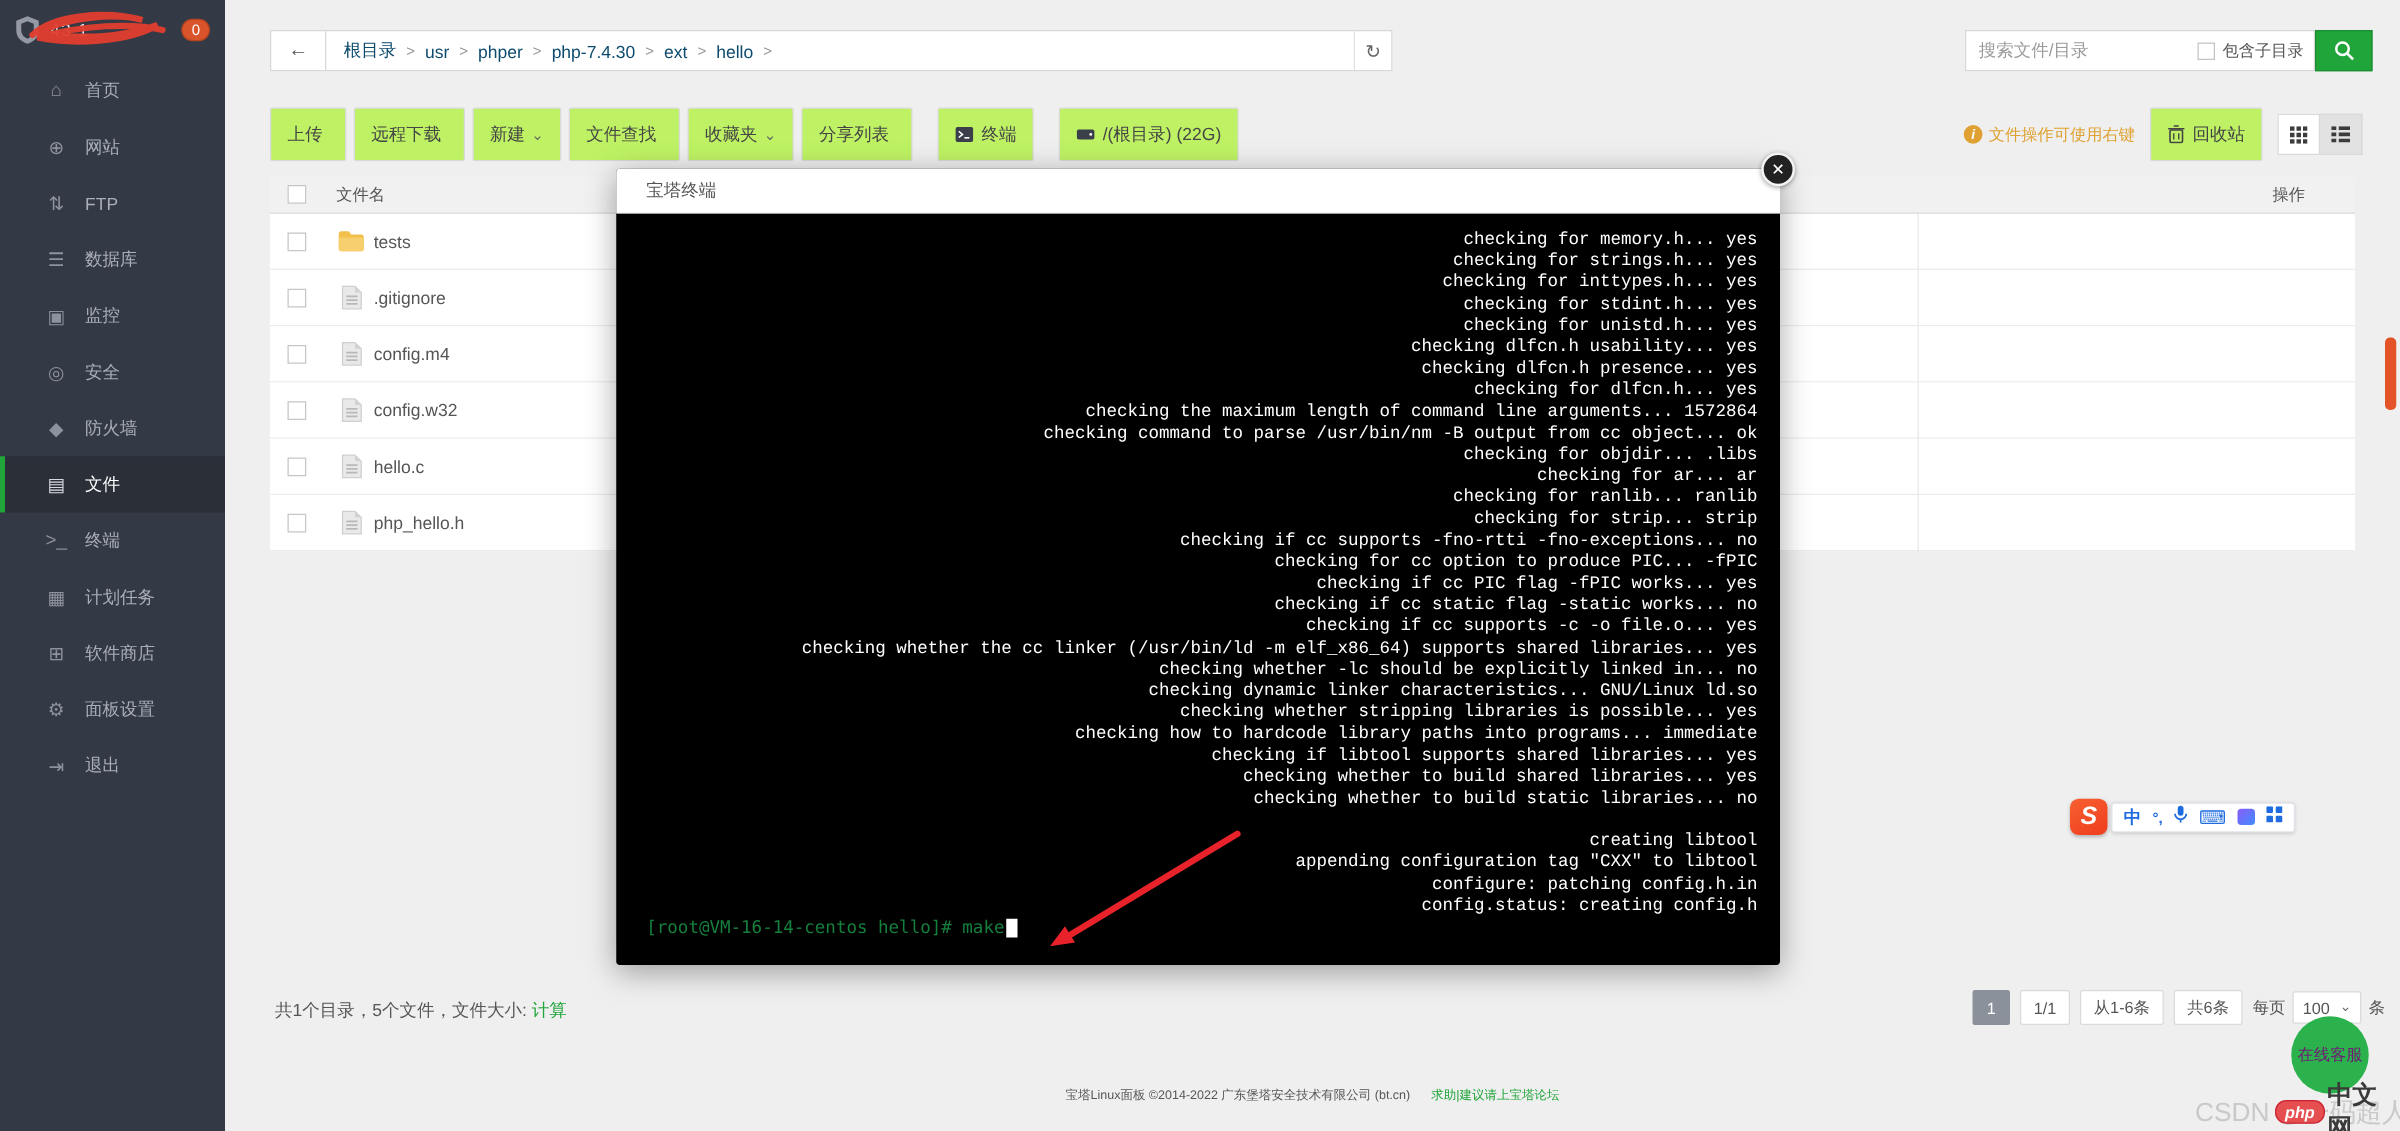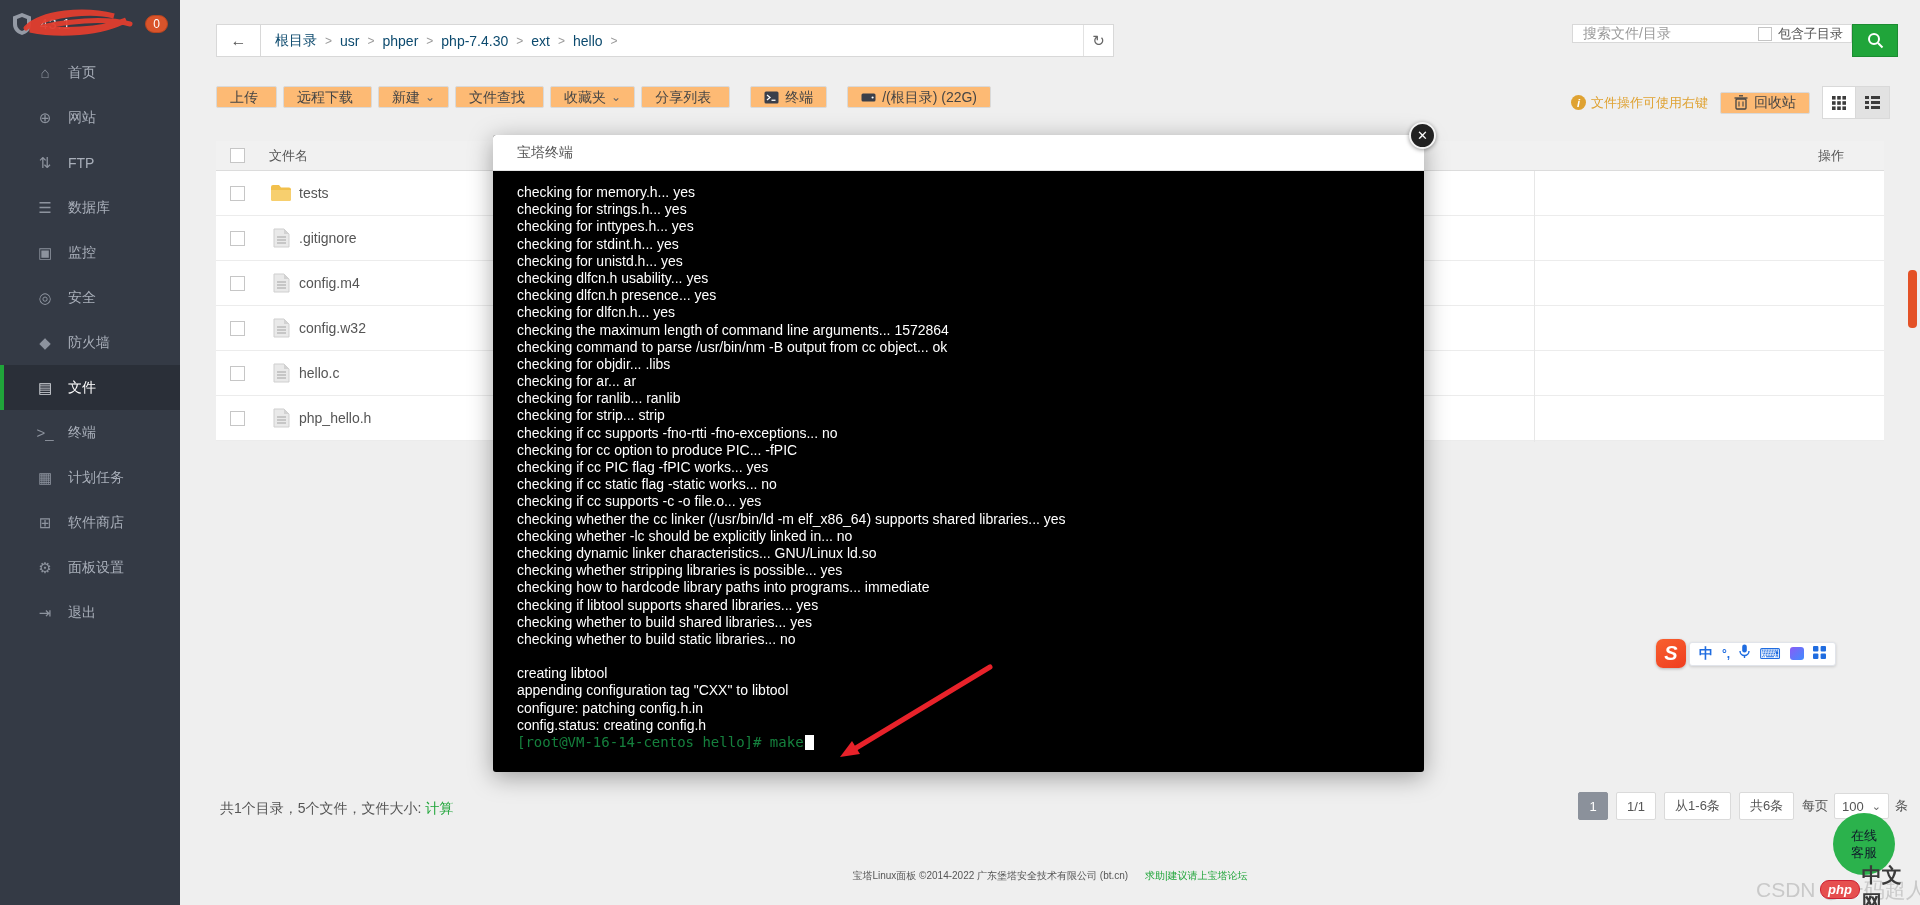--- a/index.html
+++ b/index.html
@@ -32,7 +32,7 @@
                  align-items:center; justify-content:center; color:#666; font-size:15px; cursor:pointer; }
 
   .search-wrap { position:absolute; left:1572px; top:24px; height:33px; display:flex; z-index:4; }
-  .search-input { width:280px; height:19px; background:#fff; border:1px solid #d8d8d8; display:flex;
+  .search-input { width:280px; height:33px; background:#fff; border:1px solid #d8d8d8; display:flex;
                   align-items:center; padding:0 8px 0 10px; }
   .search-ph { color:#9b9b9b; font-size:14px; flex:1; }
   .sub-check { width:14px; height:14px; border:1px solid #c4c4c4; background:#fff; margin-right:6px; }

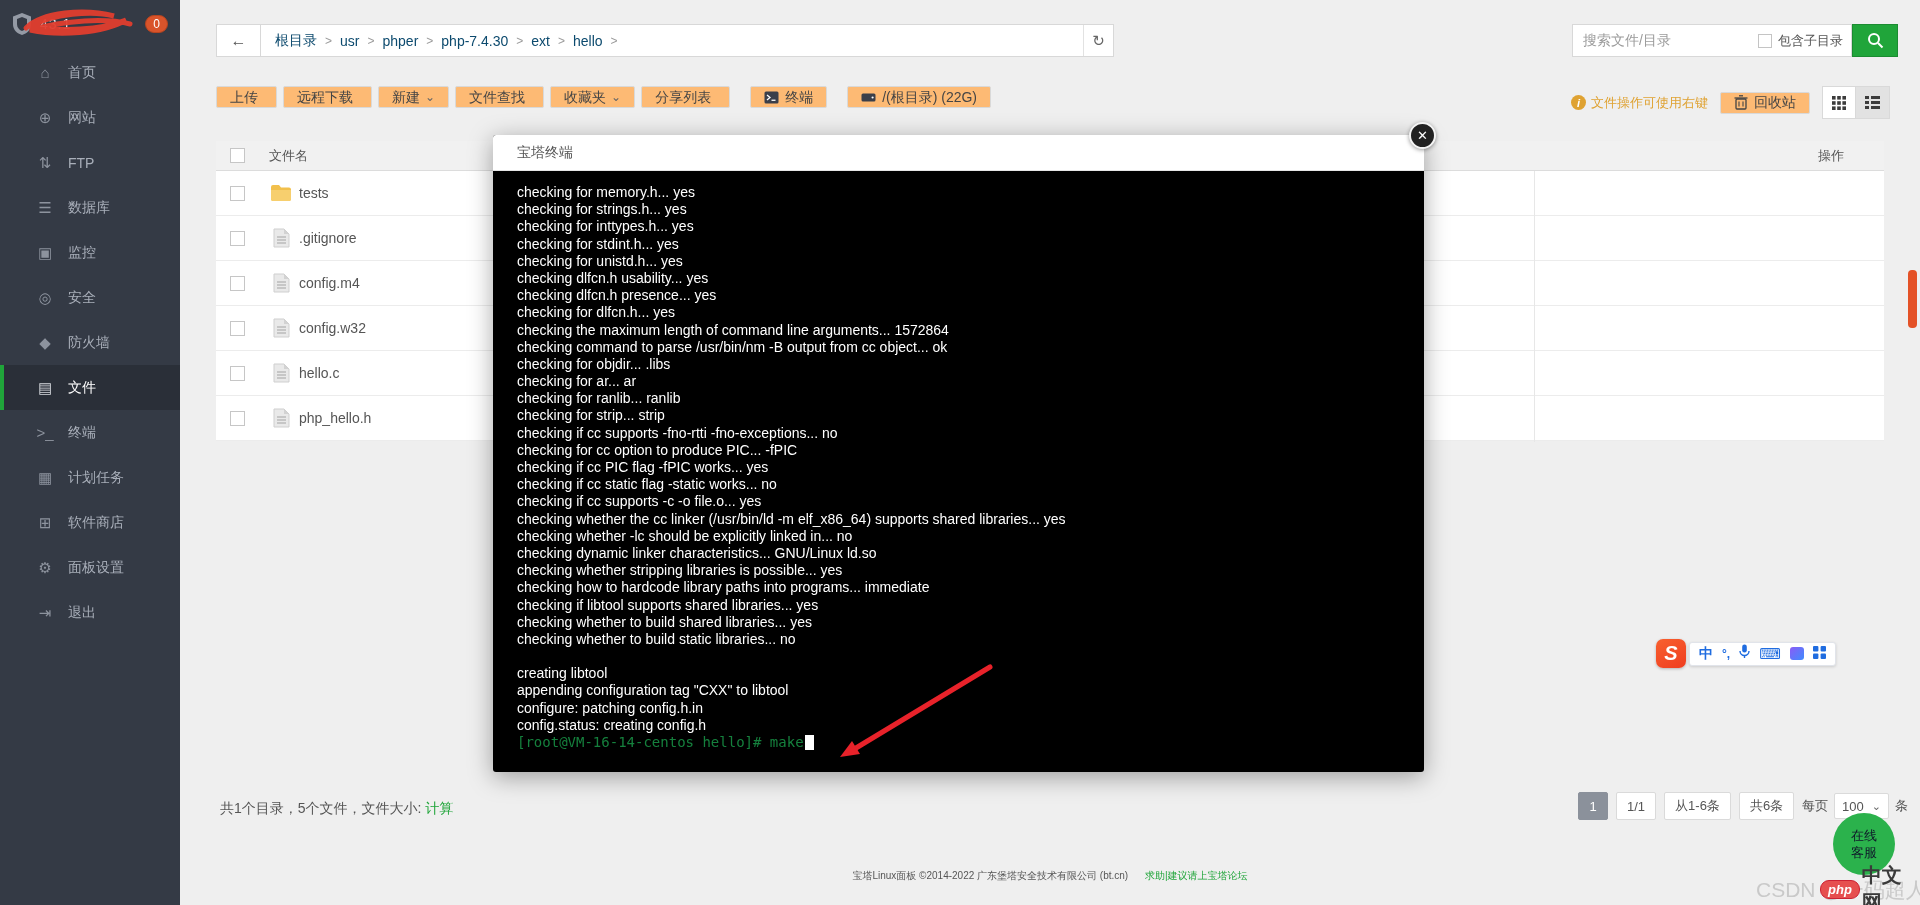--- a/index.html
+++ b/index.html
@@ -42,7 +42,7 @@
 
   
   .toolbar { position:absolute; left:216px; top:86px; display:flex; align-items:center; gap:6px; z-index:4; }
-  .tbtn { height:22px; line-height:31px; background:#fdba74; border:1px solid #d9d9d9; border-radius:2px;
+  .tbtn { height:43px; line-height:31px; background:#bef264; border:1px solid #d9d9d9; border-radius:2px;
           padding:0 13px; font-size:14px; color:#454545; cursor:pointer; display:flex; align-items:center; }
   .tbtn .caret { font-size:12px; color:#666; margin-left:5px; line-height:10px; }
   .tbtn .bicon { margin-right:6px; display:inline-flex; }

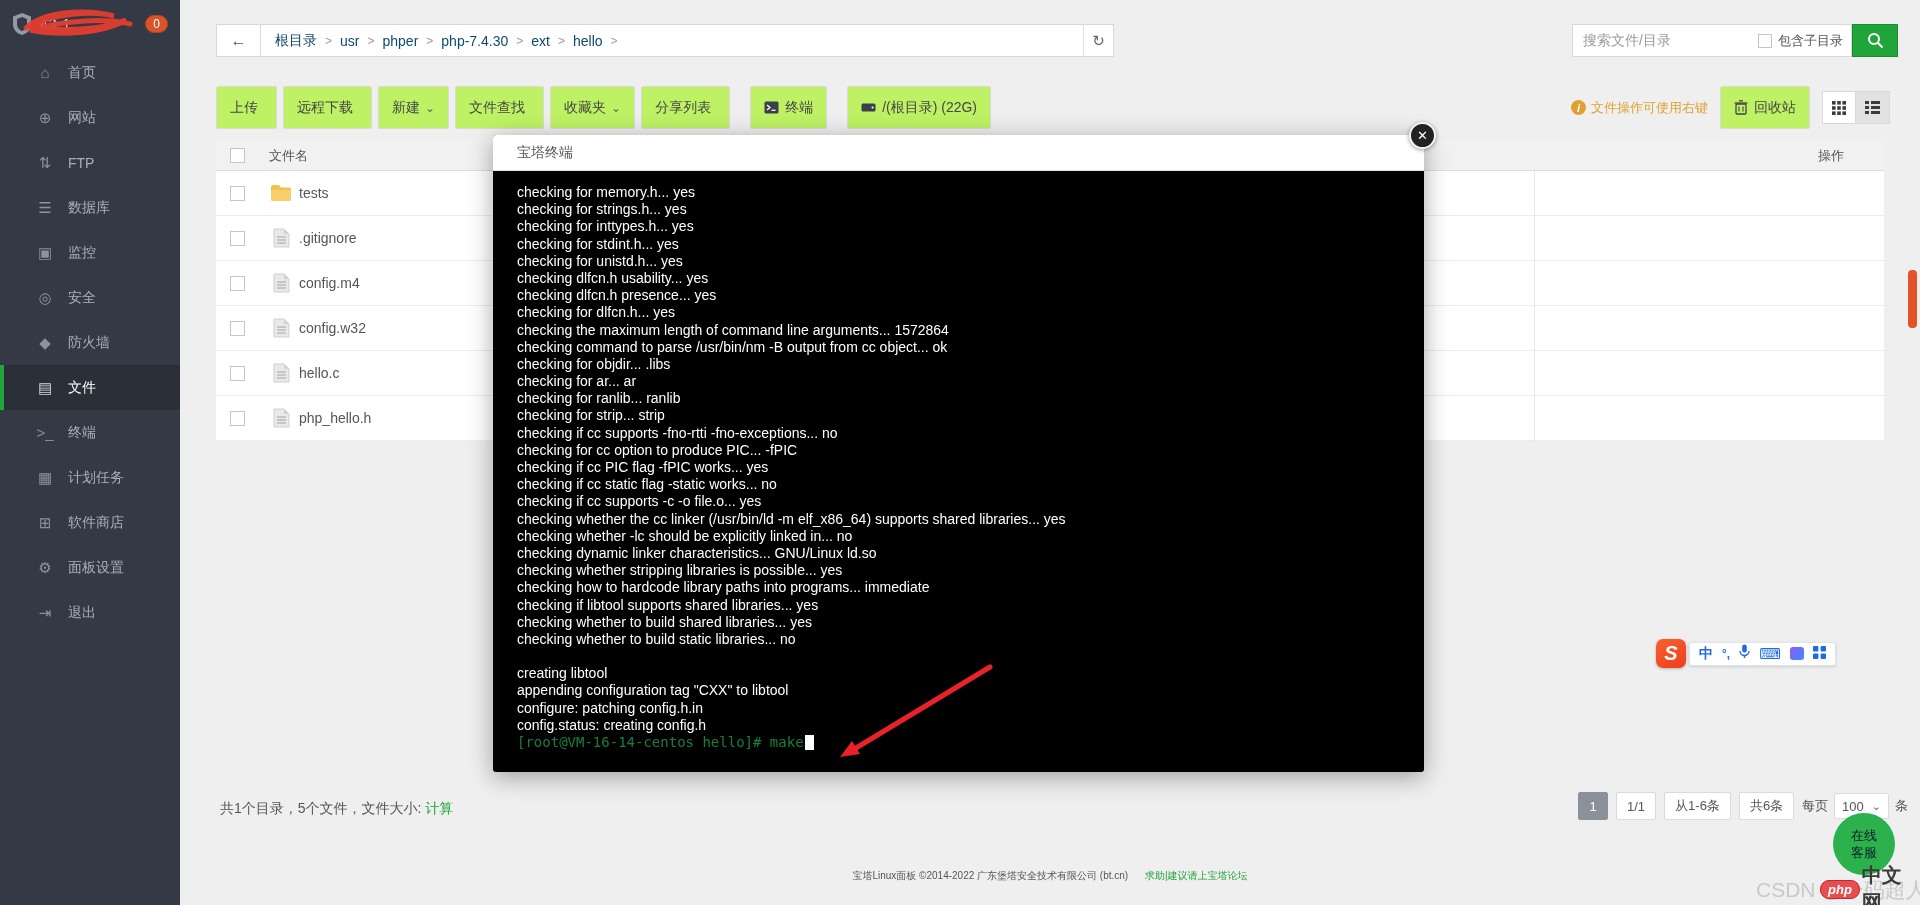--- a/index.html
+++ b/index.html
@@ -94,8 +94,8 @@
                  background:#222; border:2px solid #f4f4f4; color:#fff; display:flex; align-items:center;
                  justify-content:center; font-size:13px; cursor:pointer; box-shadow:0 1px 4px rgba(0,0,0,.4); z-index:55; }
   .term-body { position:absolute; left:0; top:36px; right:0; bottom:0; padding:13px 18px 0 24px; overflow:hidden; }
-  .t-line { font-family:Liberation Sans, sans-serif; font-size:14px; height:17.2px; line-height:17.2px;
-            color:#fff; white-space:pre; }
+  .t-line { font-family:Liberation Mono, monospace; font-size:14px; height:17.2px; line-height:17.2px;
+            color:#fff; white-space:pre;text-align:right; }
   .t-prompt { font-family:"DejaVu Sans Mono",monospace; font-size:14px; height:17.2px; line-height:17.2px;
               color:#15803d; white-space:pre; display:flex; align-items:center; }
   .t-cursor { display:inline-block; width:9px; height:15px; background:#fff; margin-left:1px; }

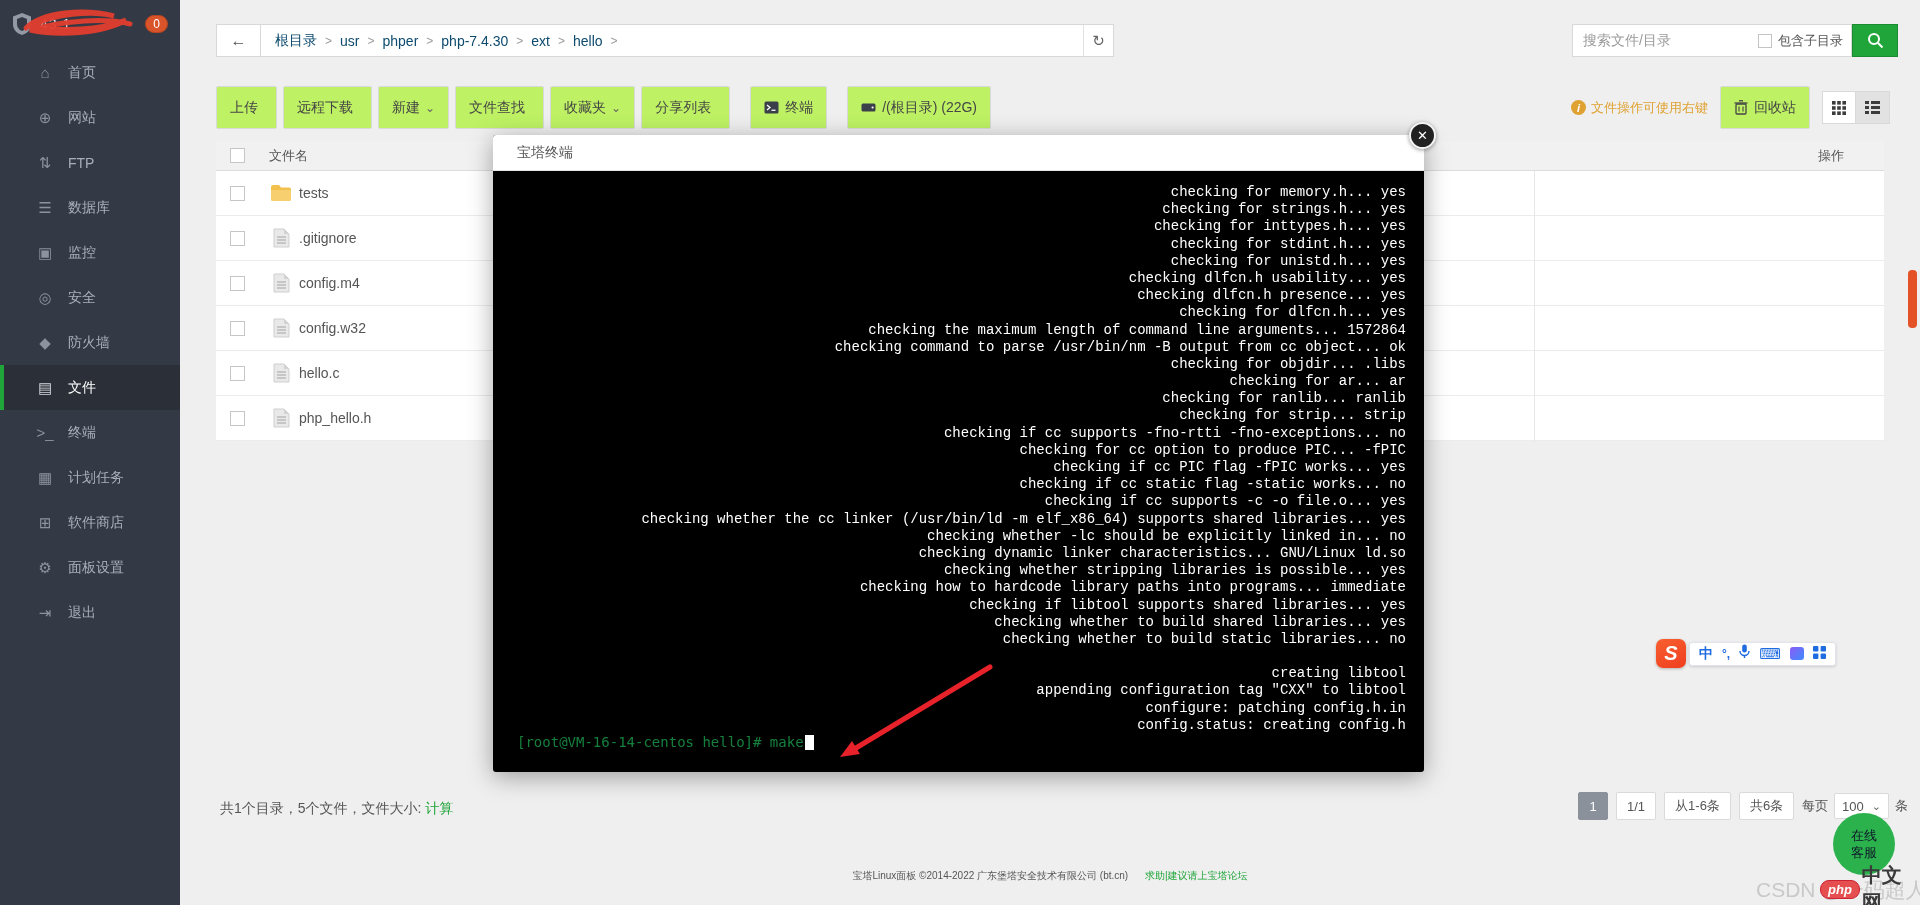--- a/index.html
+++ b/index.html
@@ -115,8 +115,8 @@
   .ime-kbd { color:#1f6ce0; font-size:15px; cursor:pointer; }
   .ime-shirt { width:14px; height:13px; background:linear-gradient(135deg,#8a5cf6,#3f8cfe); border-radius:3px; cursor:pointer; }
   .service { position:absolute; left:1833px; top:813px; width:62px; height:62px; border-radius:50%;
-             background:#2bb24c; color:#0f172a; font-size:13px; display:flex; flex-direction:column;
-             align-items:center; justify-content:center; line-height:17px; z-index:71; cursor:pointer; }
+             background:#2bb24c; color:#701a75; font-size:13px; display:flex; flex-direction:row;
+             align-items:center; justify-content:center; line-height:17px; z-index:71; cursor:pointer;font-family:Liberation Mono, monospace; }
   .watermark { position:absolute; left:1756px; top:876px; font-size:21px; color:#c9c9c9; z-index:70;
                white-space:nowrap; }
   .php-logo { position:absolute; left:1820px; top:862px; display:flex; align-items:center; z-index:72; }

